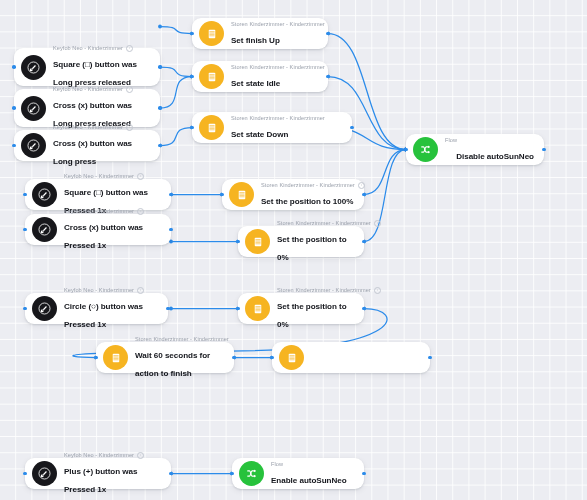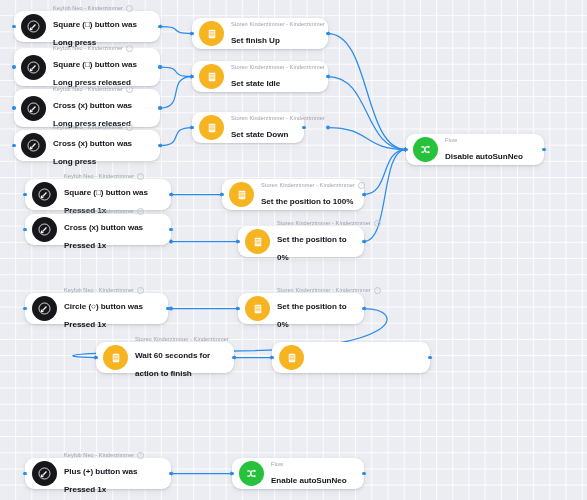--- a/index.html
+++ b/index.html
@@ -109,21 +109,6 @@
       <circle cx="171" cy="473.5" r="1.9" fill="#2b8bea"></circle>
       <circle cx="232" cy="473.5" r="1.9" fill="#2b8bea"></circle>
     </svg>
-<div class="node" style="left: 14px; top: 11px; width: 146px; height: 31px;">
-      <span class="ico keyfob">
-        <svg width="13" height="13" viewBox="0 0 24 24">
-          <circle cx="12" cy="12" r="10.2" fill="none" stroke="#fff" stroke-width="1.5"></circle>
-          <path d="M14.8 7.6 L8.6 13.9 a2.6 2.6 0 1 0 1.6 1.6 L16.4 9.2 Z" fill="#fff"></path>
-          <circle cx="9.1" cy="14.9" r="1.15" fill="#17171b"></circle>
-        </svg>
-      </span>
-      <span class="body"><span class="hdr">
-          <span>Keyfob Neo - Kinderzimmer</span>
-          <span class="info">i</span>
-        </span><span class="ttl">Square (□) button was Long press</span></span>
-      <span class="port in"></span>
-      <span class="port out"></span>
-    </div>
     <div class="node two" style="left: 14px; top: 48px; width: 146px; height: 38px;">
       <span class="ico keyfob">
         <svg width="13" height="13" viewBox="0 0 24 24">

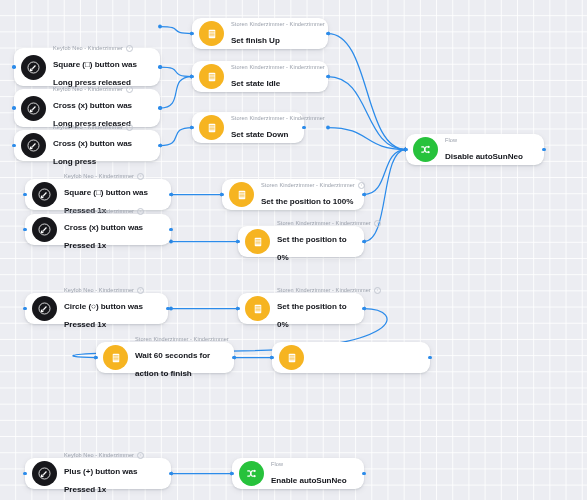--- a/index.html
+++ b/index.html
@@ -250,7 +250,7 @@
       <span class="port in"></span>
       <span class="port out"></span>
     </div>
-    <div class="node" style="left: 192px; top: 112px; width: 112px; height: 31px;">
+    <div class="node" style="left: 192px; top: 112px; width: 160px; height: 31px;">
       <span class="ico device">
         <svg width="12" height="12" viewBox="0 0 24 24">
           <rect x="5.5" y="3.5" width="13" height="17" rx="1.6" fill="#fff"></rect>

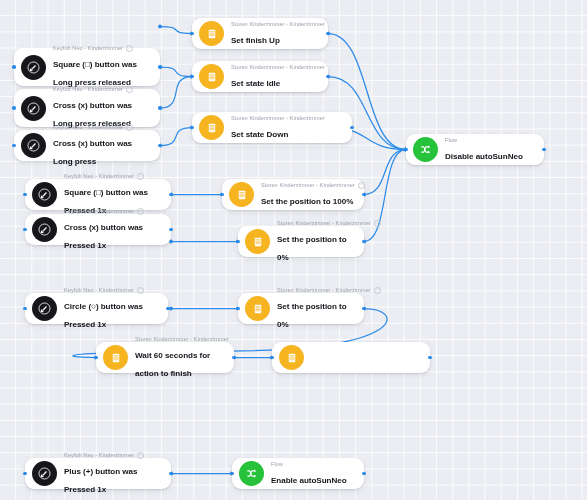--- a/index.html
+++ b/index.html
@@ -268,7 +268,7 @@
       <span class="port in"></span>
       <span class="port out"></span>
     </div>
-    <div class="node" style="left: 406px; top: 134px; width: 138px; height: 31px;">
+    <div class="node" style="left: 406px; top: 134px; width: 138px; height: 31px; text-align: right;">
       <span class="ico flow">
         <svg width="13" height="13" viewBox="0 0 24 24">
           <path d="M5 7.2 h3.4 c2 0 2.6 9.6 4.6 9.6 h5.8" fill="none" stroke="#fff" stroke-width="2.1" stroke-linecap="round"></path>

